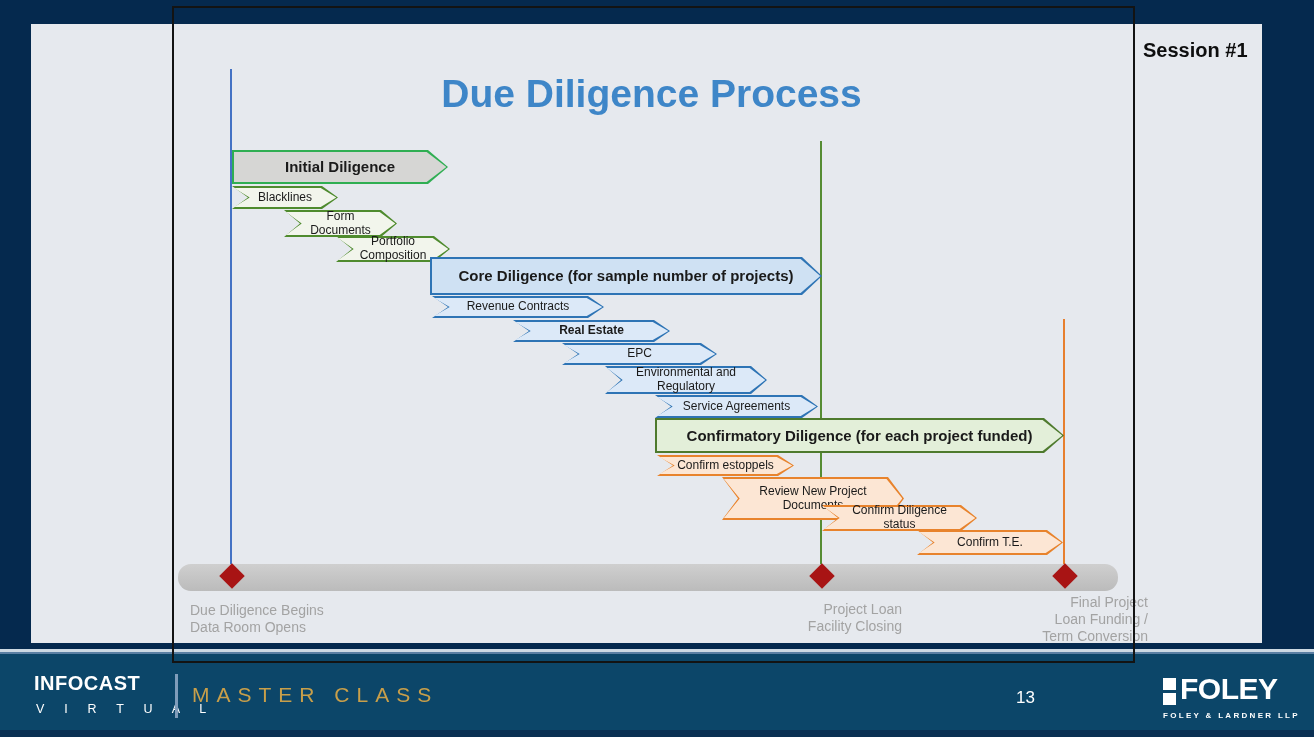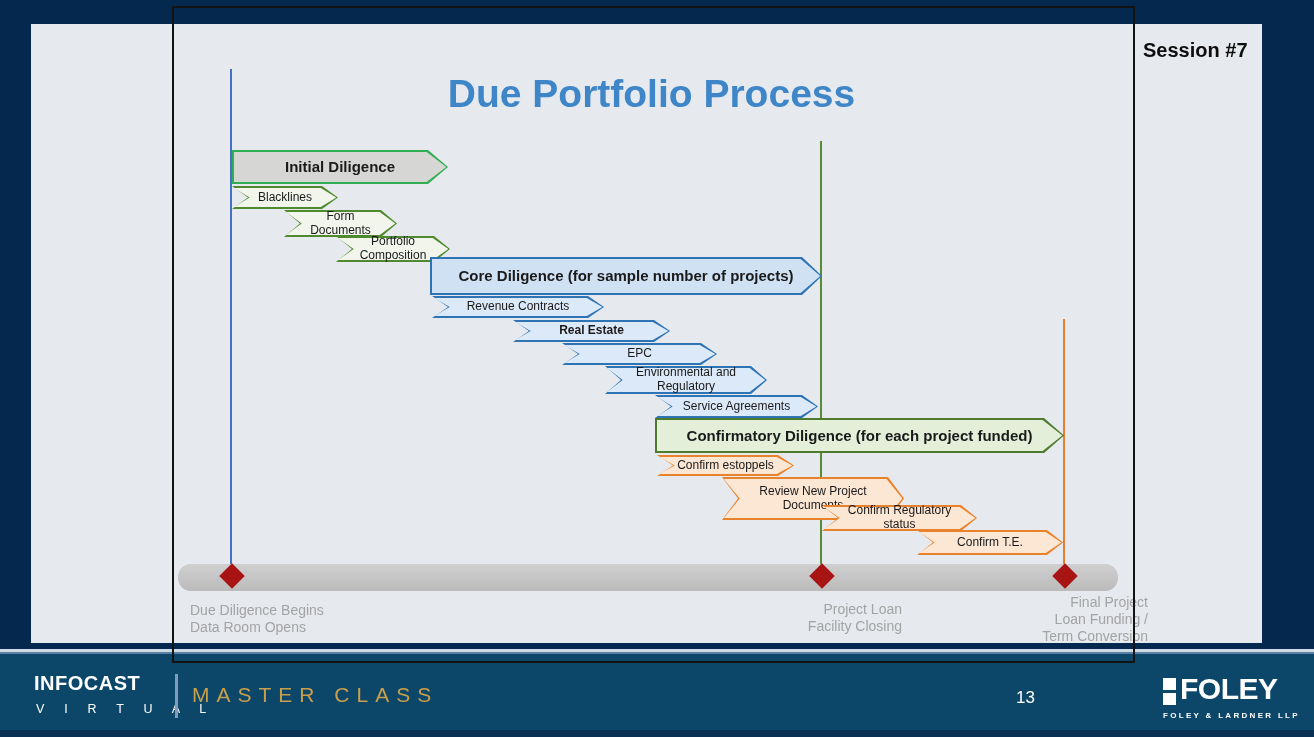--- a/index.html
+++ b/index.html
@@ -68,7 +68,7 @@
 
   <div class="abs slide"></div>
 
-  <div class="abs session">Session #7</div>
+  <div class="abs session">Session #1</div>
   <div class="abs title">Due Portfolio Process</div>
 
   <div class="abs vline blue" style="left:230px;top:69px;height:497px;"></div>

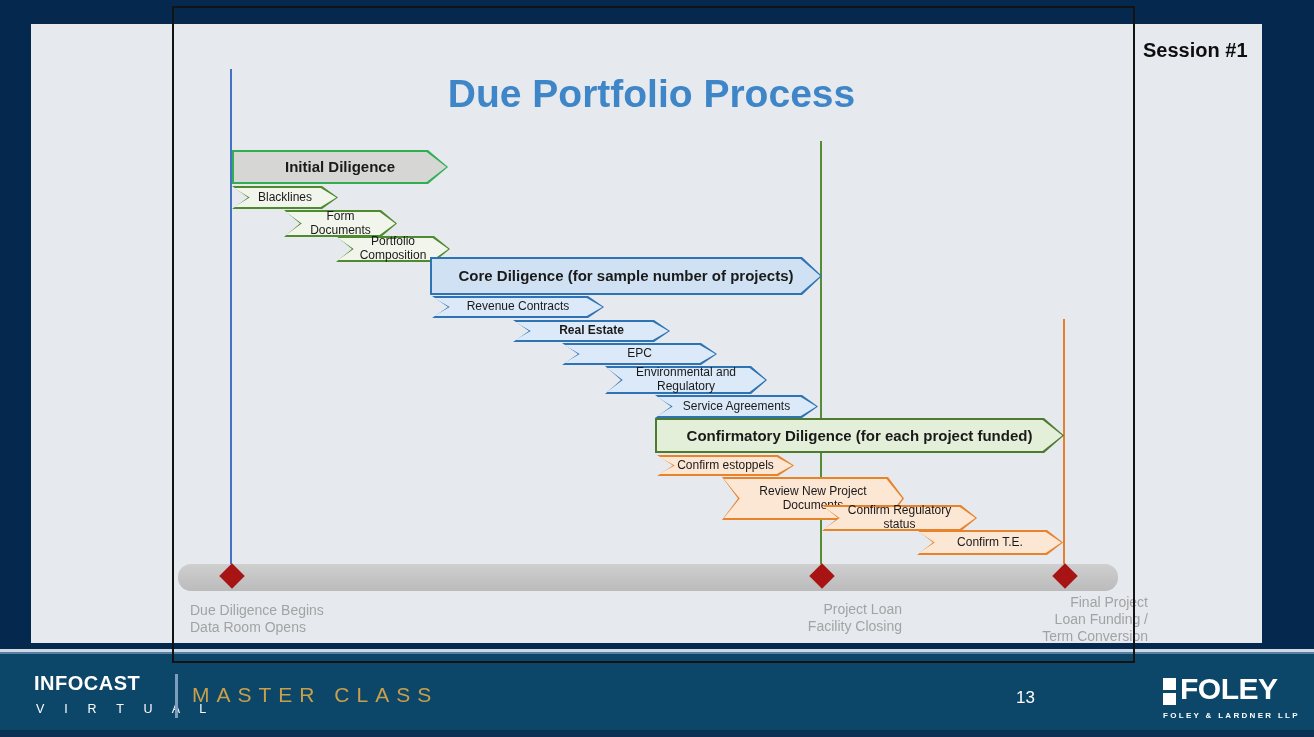--- a/index.html
+++ b/index.html
@@ -69,7 +69,7 @@
   <div class="abs slide"></div>
 
   <div class="abs session">Session #1</div>
-  <div class="abs title">Due Portfolio Process</div>
+  <div class="abs title">Due Diligence Process</div>
 
   <div class="abs vline blue" style="left:230px;top:69px;height:497px;"></div>
   <div class="abs vline green" style="left:820px;top:141px;height:425px;"></div>

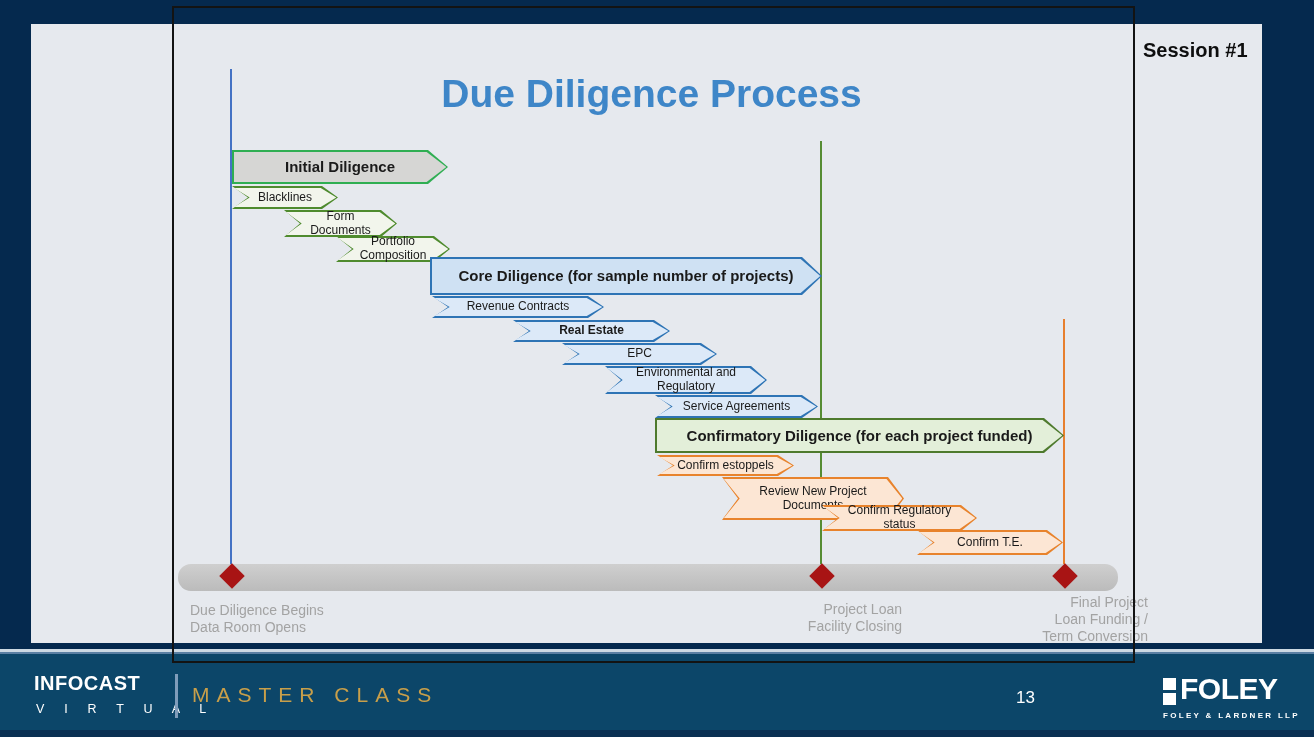--- a/index.html
+++ b/index.html
@@ -145,7 +145,7 @@
   <div class="arrow pal-orange" style="left:822px;top:505px;width:155px;height:26px;">
     <i class="shp"></i>
       <i class="shp in"></i>
-    <span class="albl">Confirm Regulatory status</span>
+    <span class="albl">Confirm Diligence status</span>
   </div>
   <div class="arrow pal-orange" style="left:917px;top:530px;width:146px;height:25px;">
     <i class="shp"></i>

